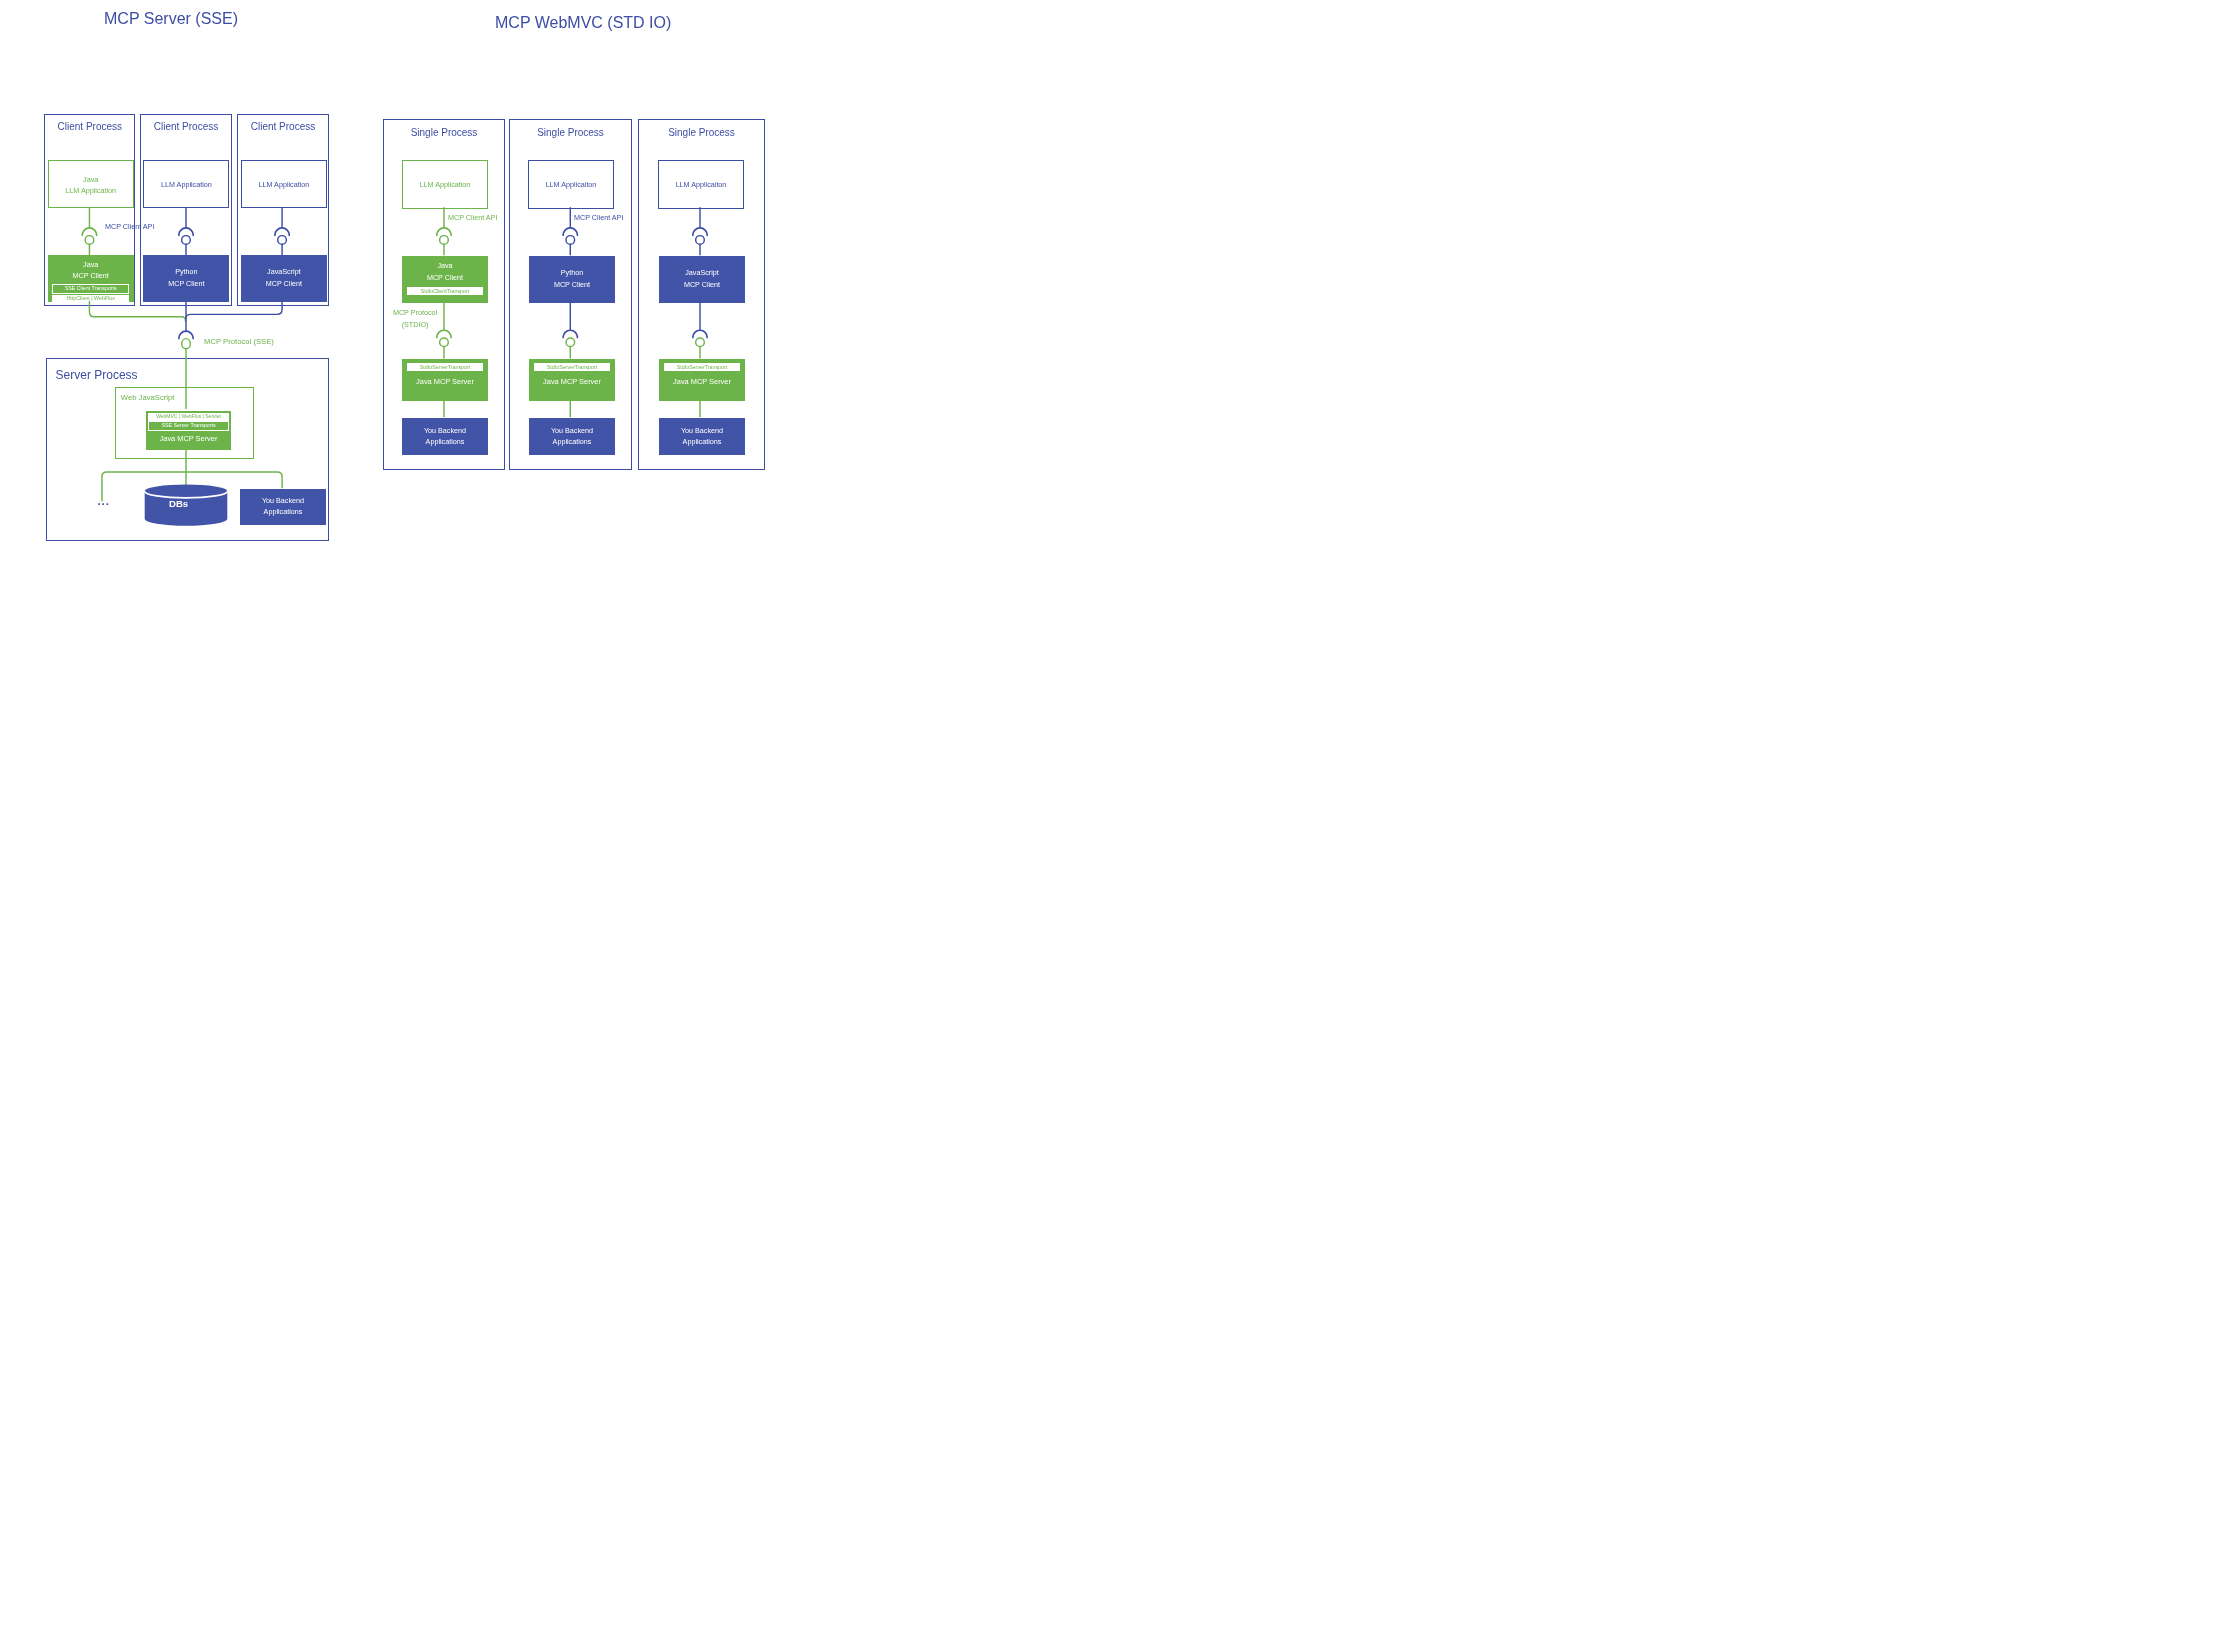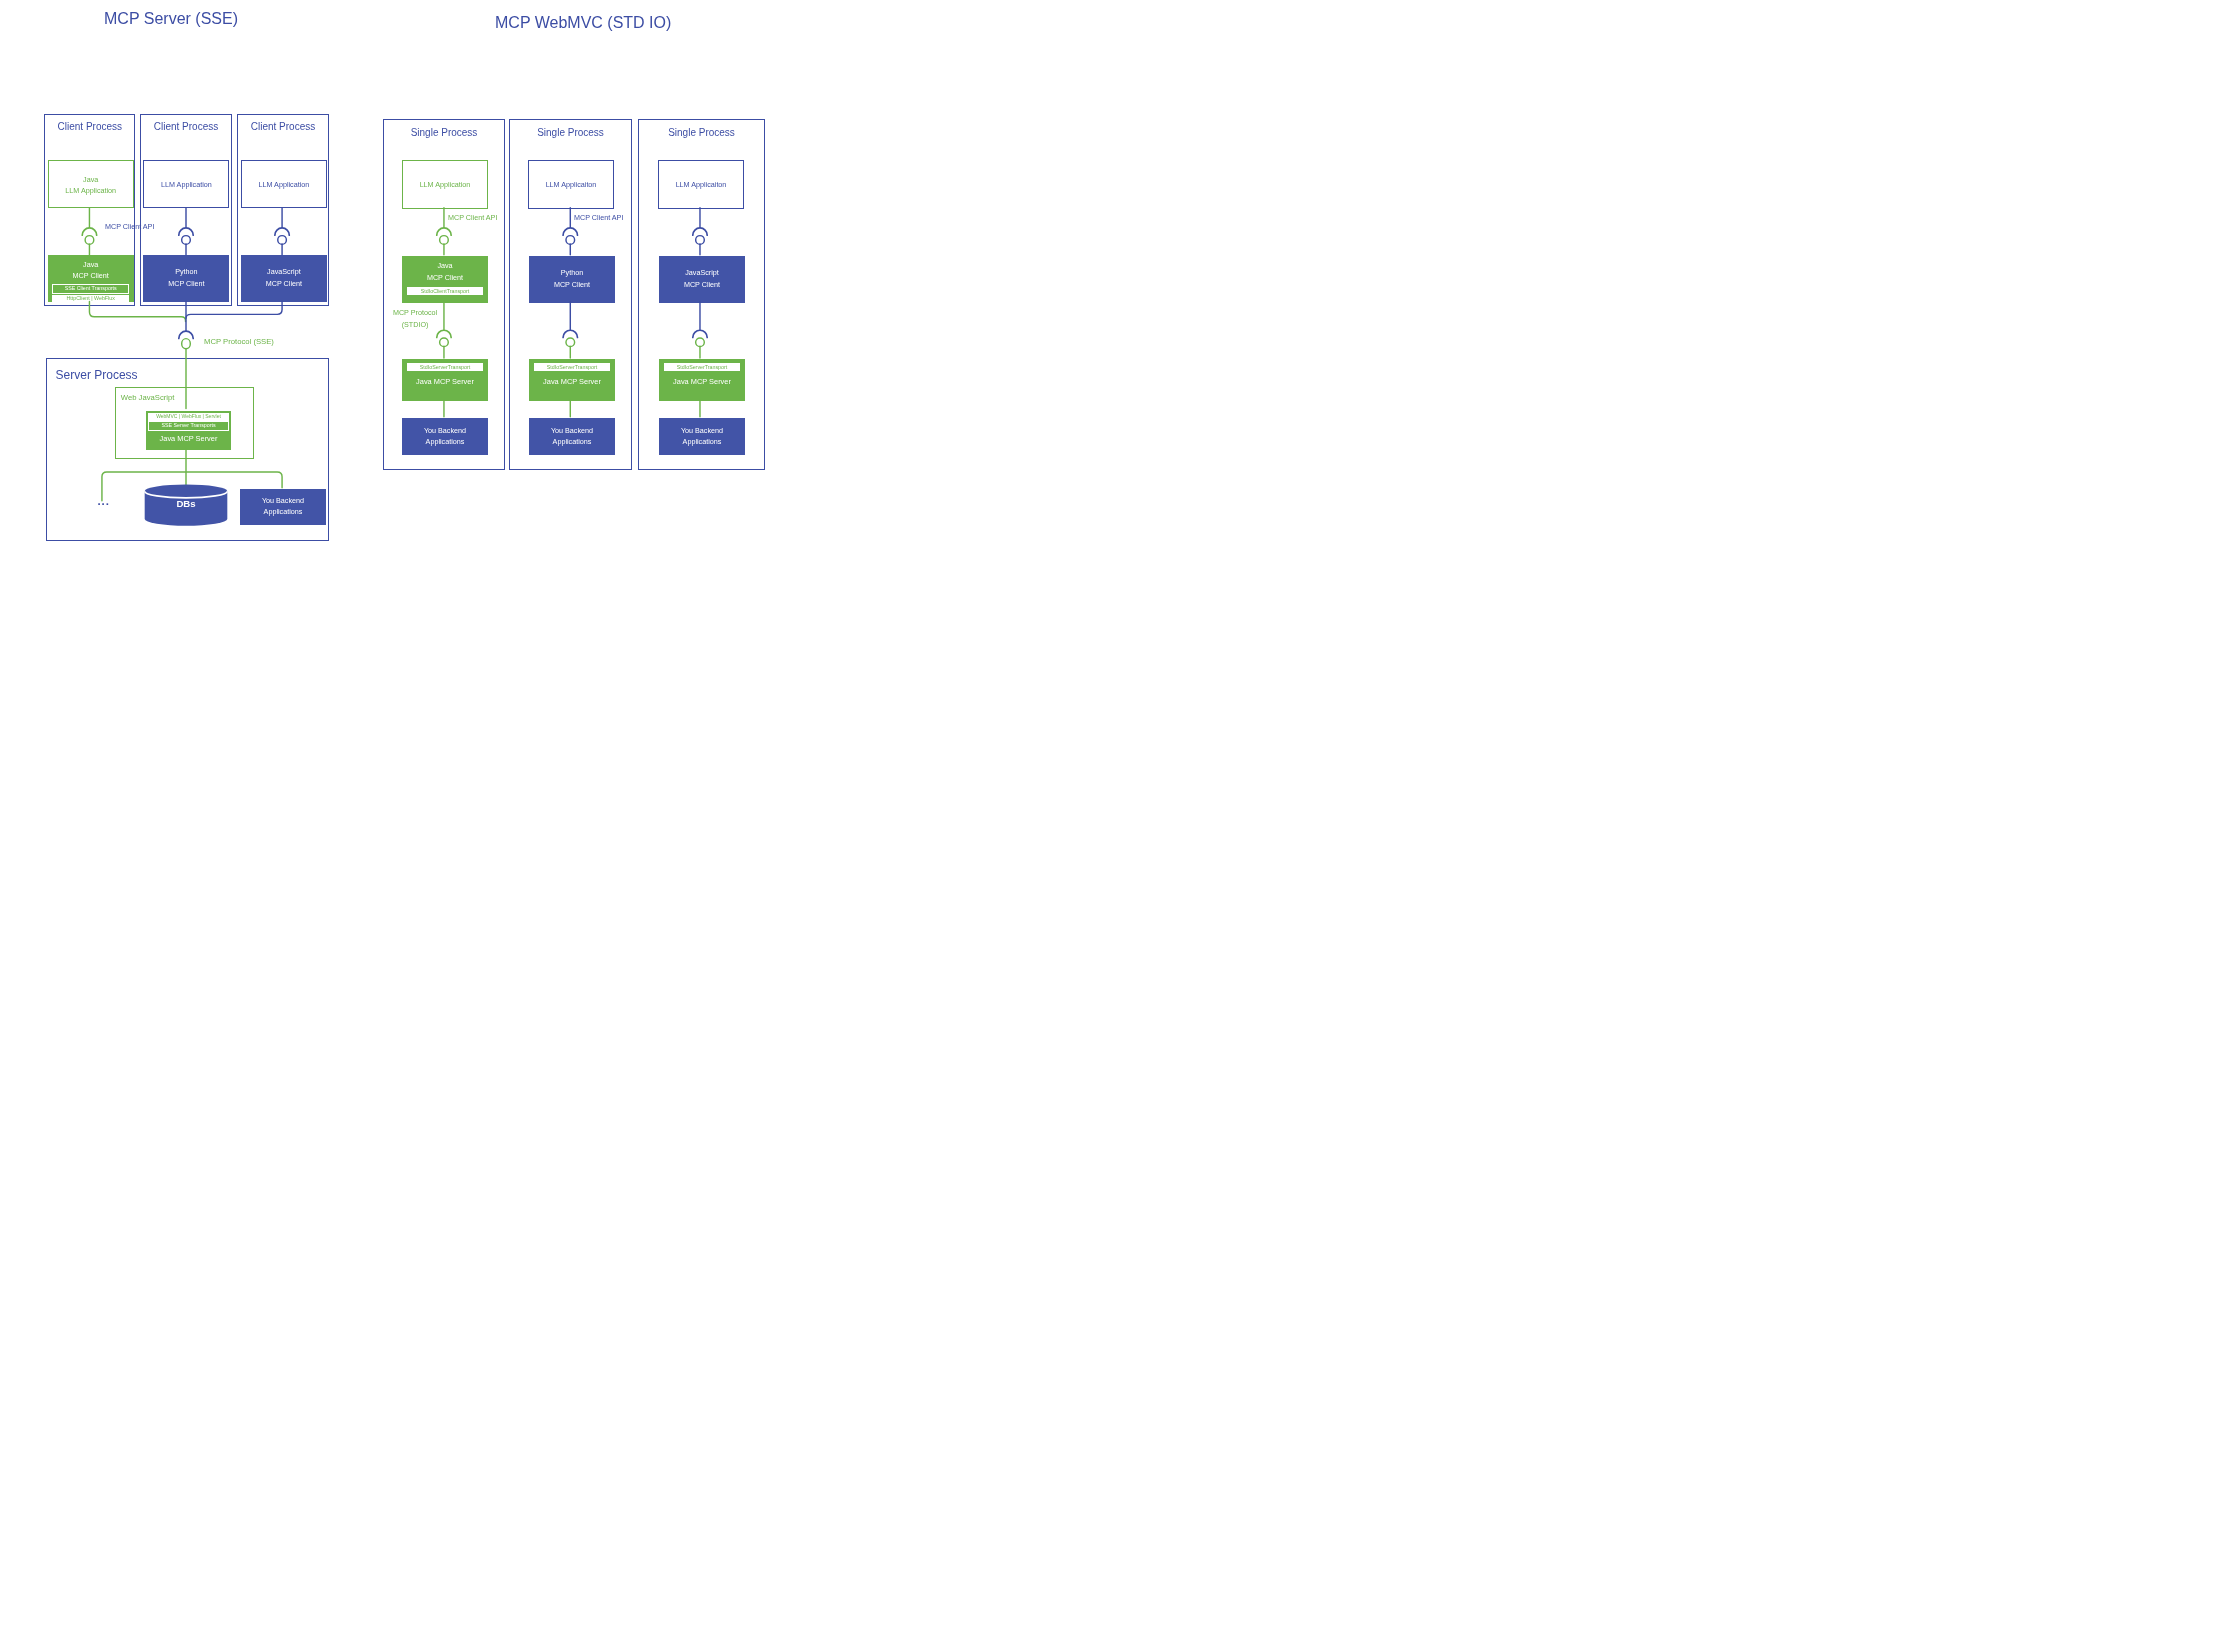--- a/index.html
+++ b/index.html
@@ -28,7 +28,7 @@
   .web-container{border:0.7px solid var(--c-green);}
   .wc-label{position:absolute;left:4.8px;top:4.8px;color:var(--c-green);font-size:7.7px;}
   .dots{color:var(--c-blue_line);font-size:11.5px;font-weight:700;letter-spacing:1px;text-align:center;}
-  .dbs-label{color:#fff;font-size:9.6px;font-weight:600;text-align:center;z-index:6;}
+  .dbs-label{color:#fff;font-size:9.6px;font-weight:600;z-index:6;}
   svg.overlay{position:absolute;left:0;top:0;z-index:5;pointer-events:none;}
   .s-blue{stroke:var(--c-blue_line);}
   .s-green{stroke:var(--c-green);}

